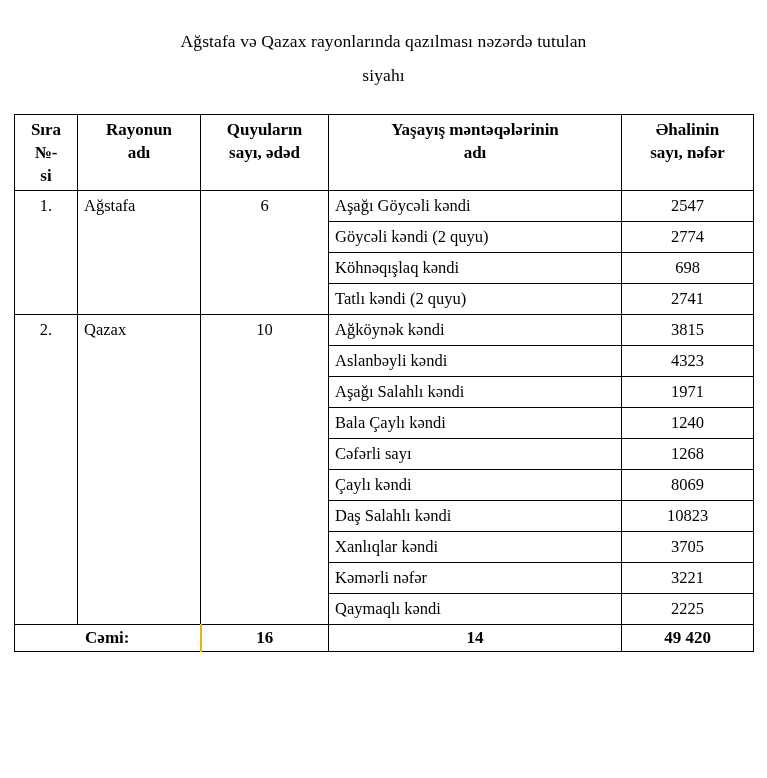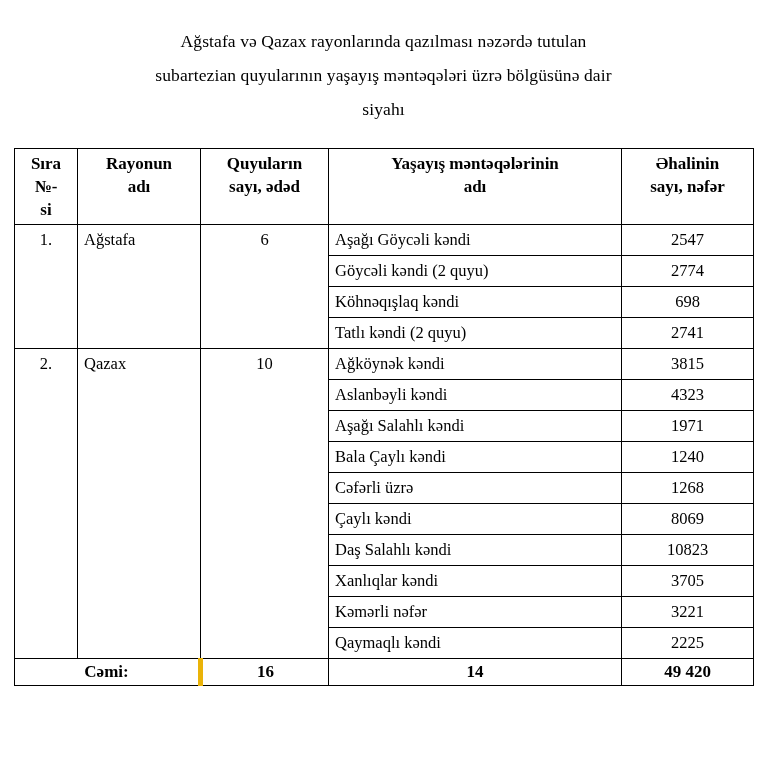--- a/index.html
+++ b/index.html
@@ -111,7 +111,6 @@
 
   <div class="doc-title">
     <div>Ağstafa və Qazax rayonlarında qazılması nəzərdə tutulan</div>
-    <div>subartezian quyularının yaşayış məntəqələri üzrə bölgüsünə dair</div>
     <div>siyahı</div>
   </div>
 

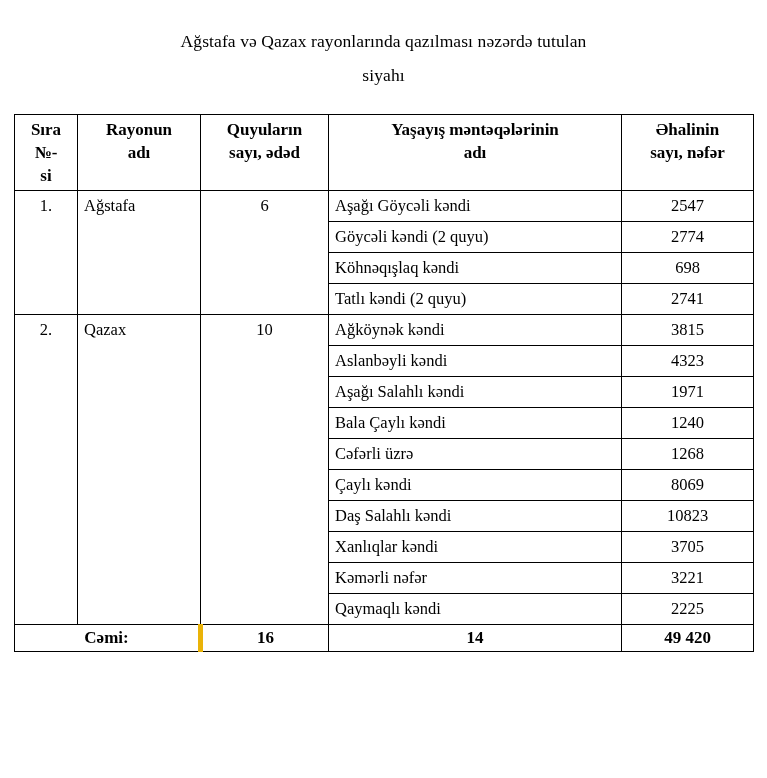--- a/index.html
+++ b/index.html
@@ -190,7 +190,7 @@
           <td class="num">1240</td>
         </tr>
         <tr>
-          <td class="name">Cəfərli üzrə</td>
+          <td class="name">Cəfərli sayı</td>
           <td class="num">1268</td>
         </tr>
         <tr>

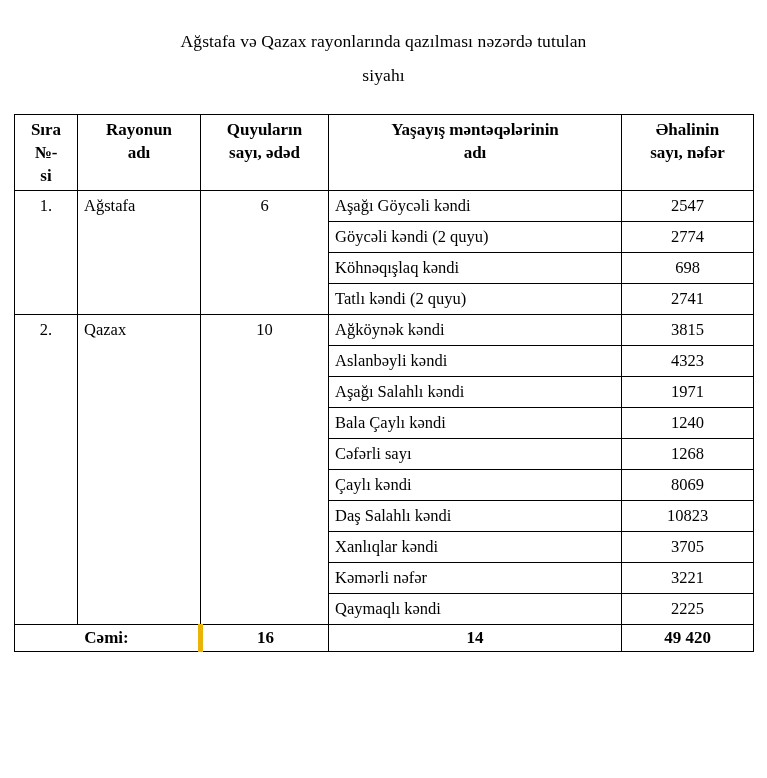--- a/index.html
+++ b/index.html
@@ -101,7 +101,7 @@
     font-size: 17px;
   }
   tfoot td.total-label {
-    border-right: 5px solid #eab308;
+    border-right: 2px solid #eab308;
   }
 </style>
 </head>

